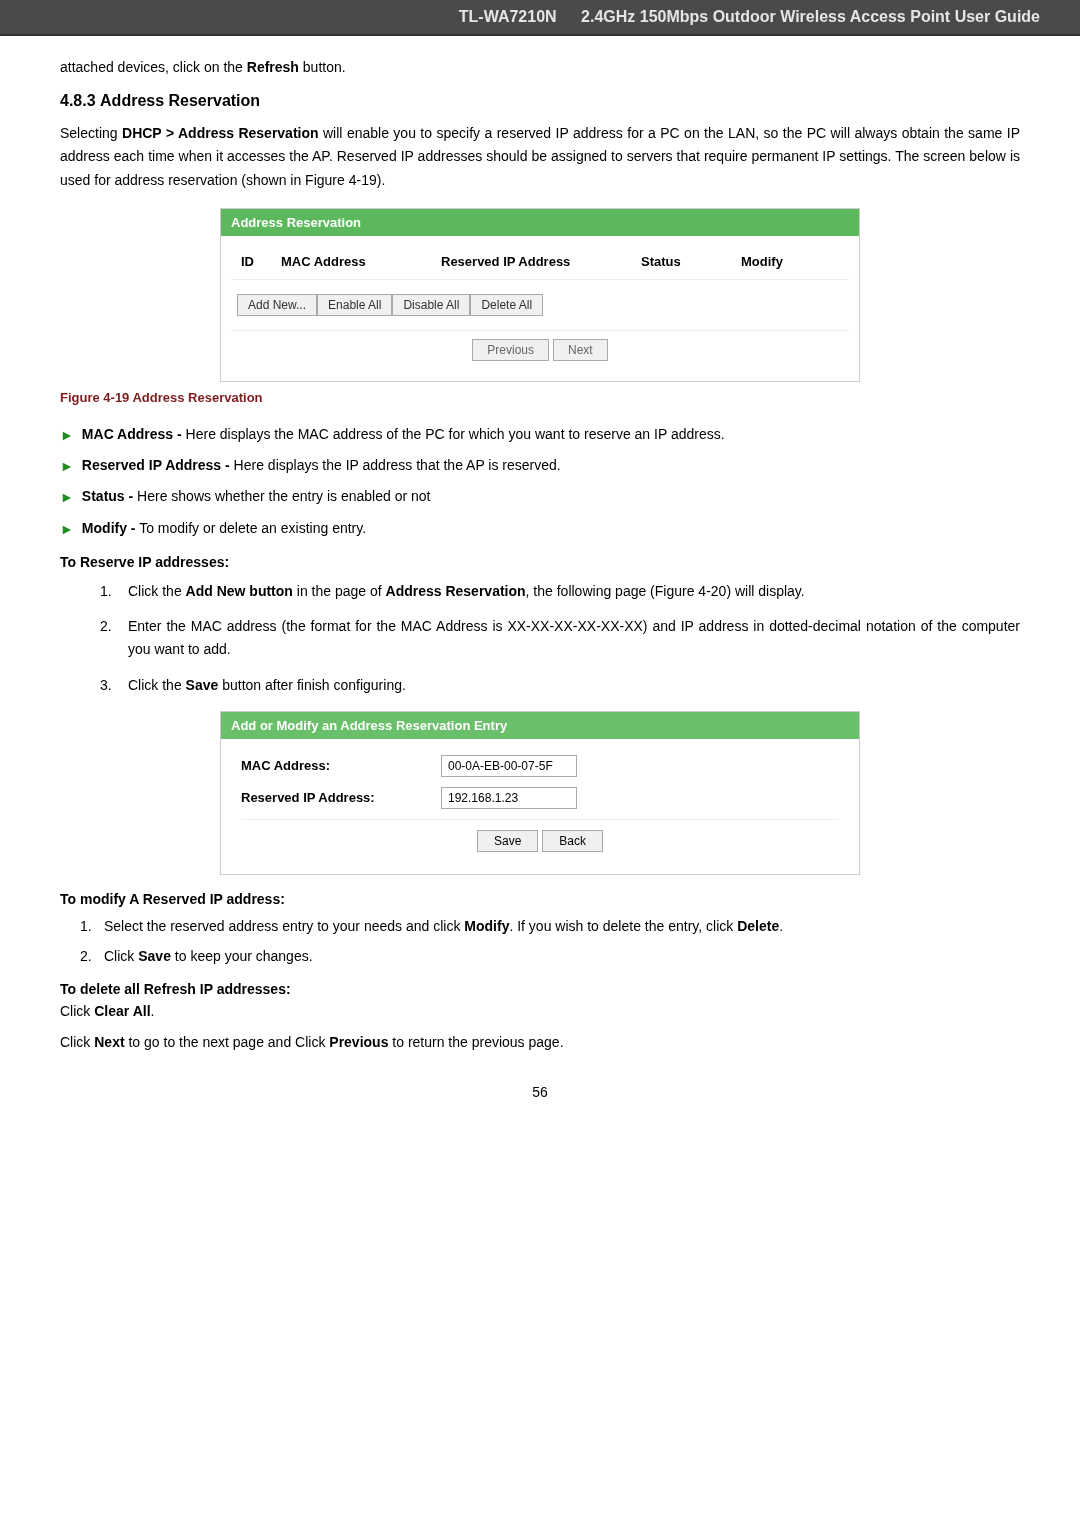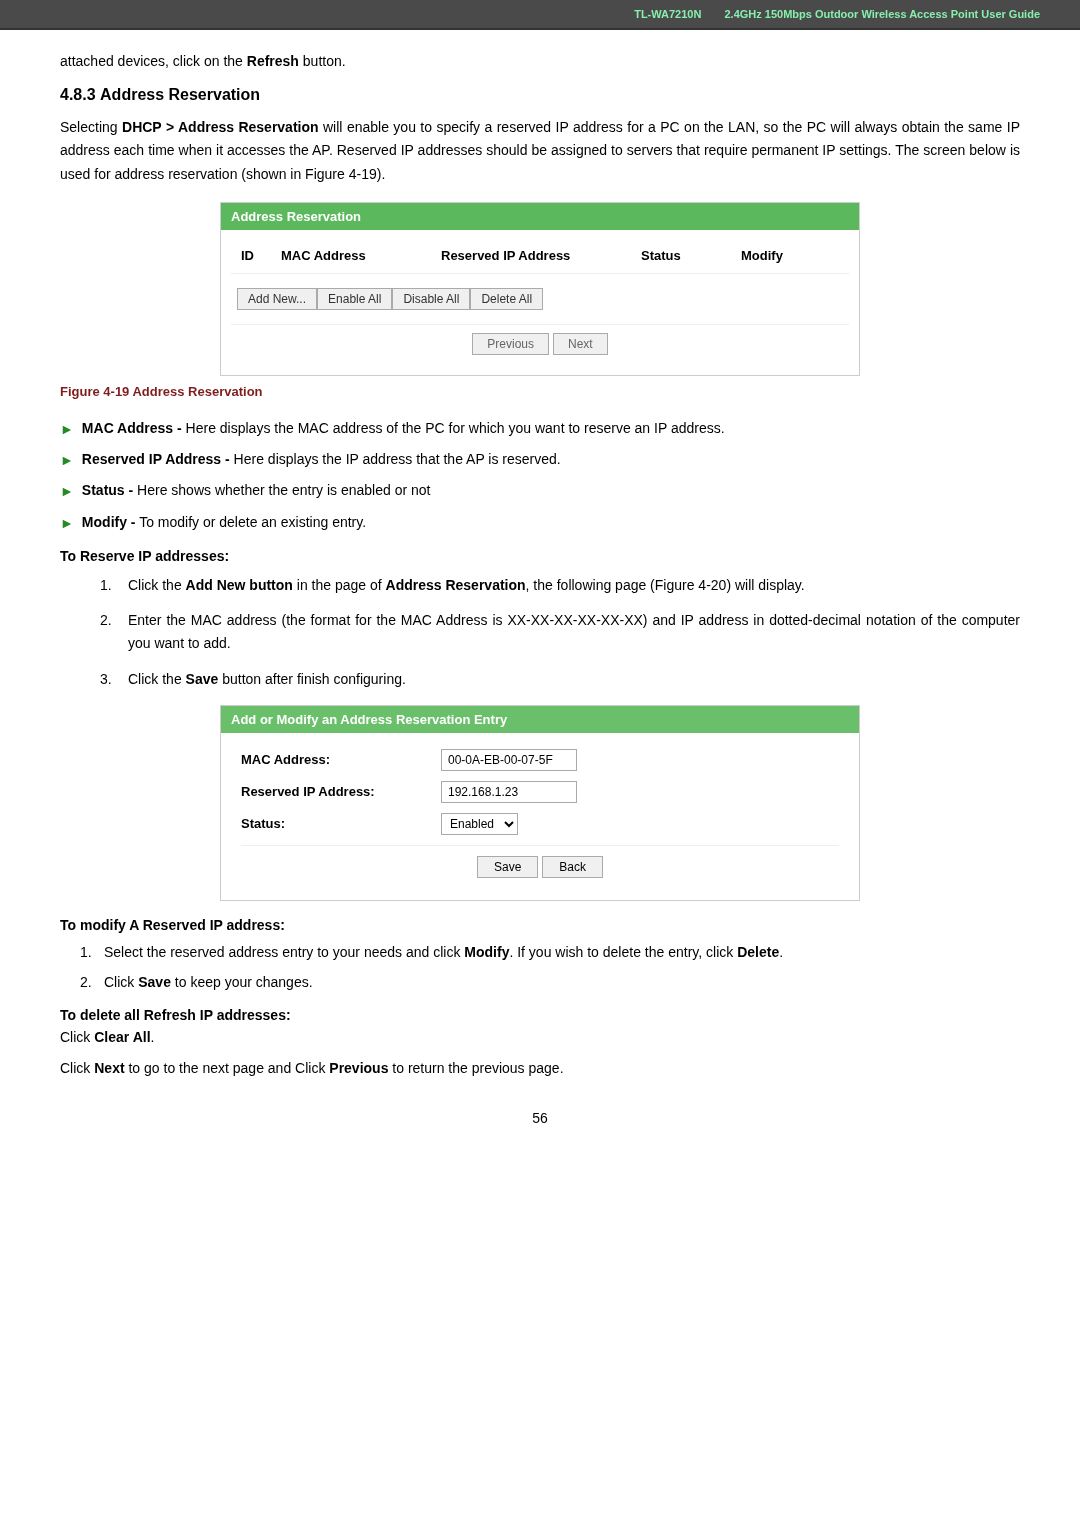--- a/index.html
+++ b/index.html
@@ -15,10 +15,10 @@
 
     .header-bar {
       background: #4a4a4a;
-      color: #86efac;
+      color: #e5e5e5;
       text-align: right;
       padding: 8px 40px;
-      font-size: 11px;
+      font-size: 16px;
       font-weight: bold;
       border-bottom: 2px solid #333;
     }

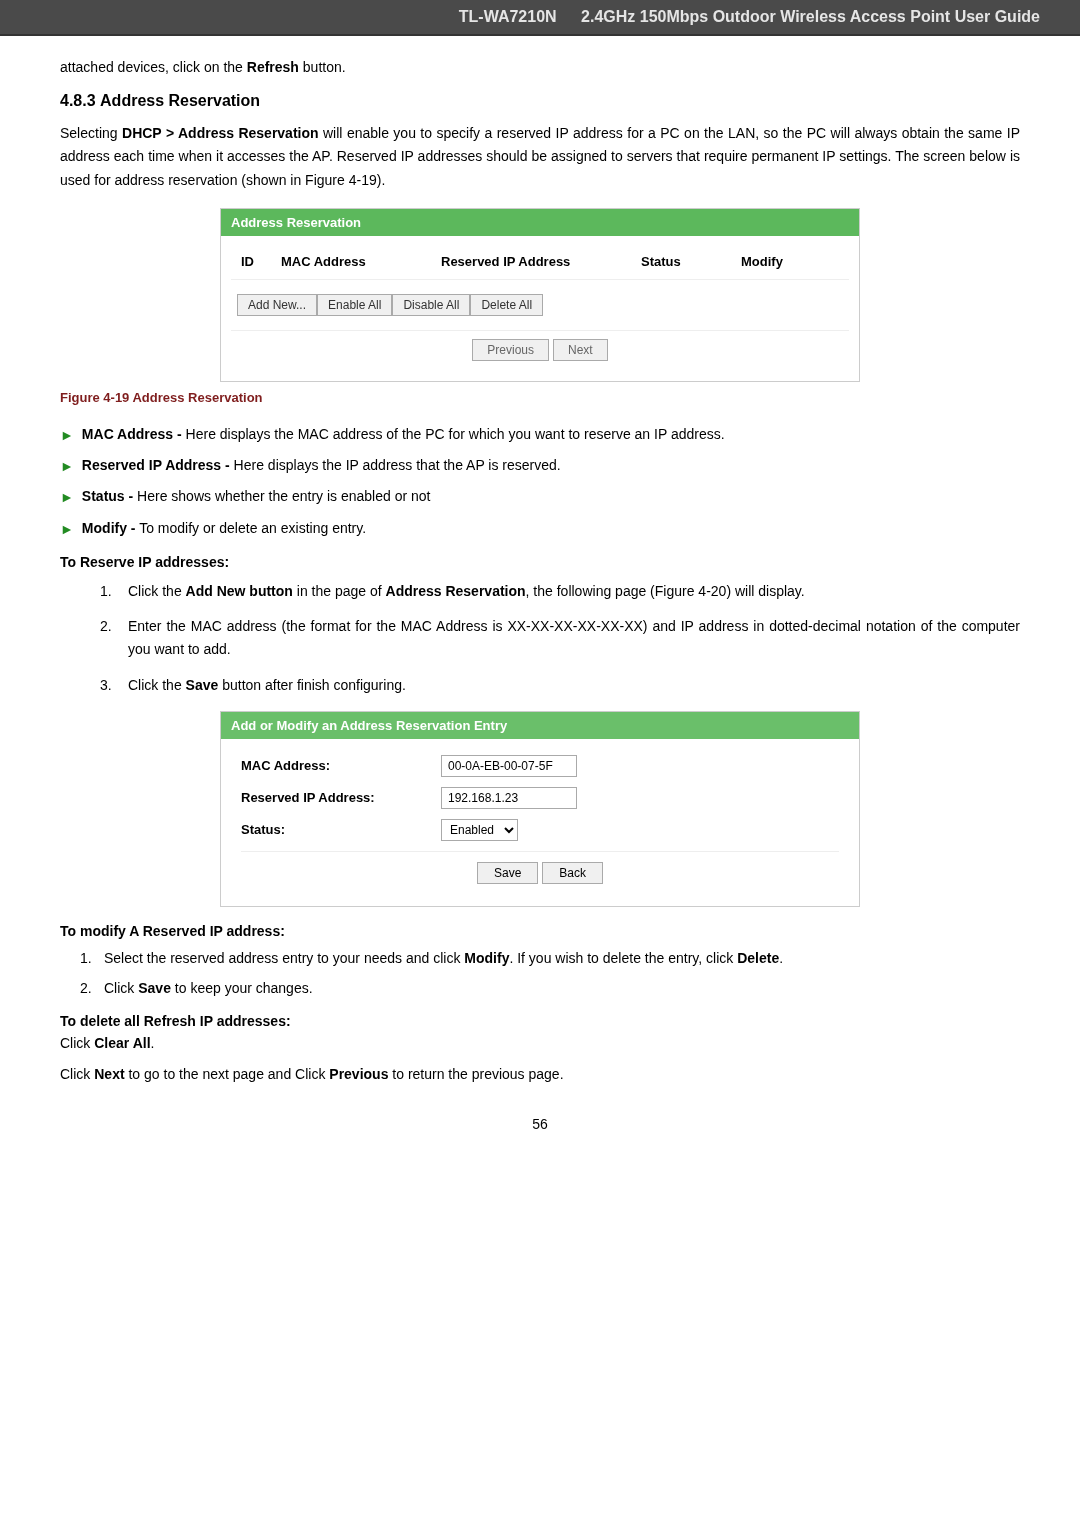--- a/index.html
+++ b/index.html
@@ -377,15 +377,6 @@
         <label class="form-label">Reserved IP Address:</label>
         <input class="form-input" type="text" value="192.168.1.23" style="">
       </div>
-      <div class="form-row">
-        <label class="form-label">Status:</label>
-        <div class="form-select-wrap">
-          <select class="form-select">
-            <option value="Enabled" selected="">Enabled</option>
-            <option value="Disabled">Disabled</option>
-          </select>
-        </div>
-      </div>
       <div class="form-buttons">
         <button class="form-btn">Save</button>
         <button class="form-btn">Back</button>

